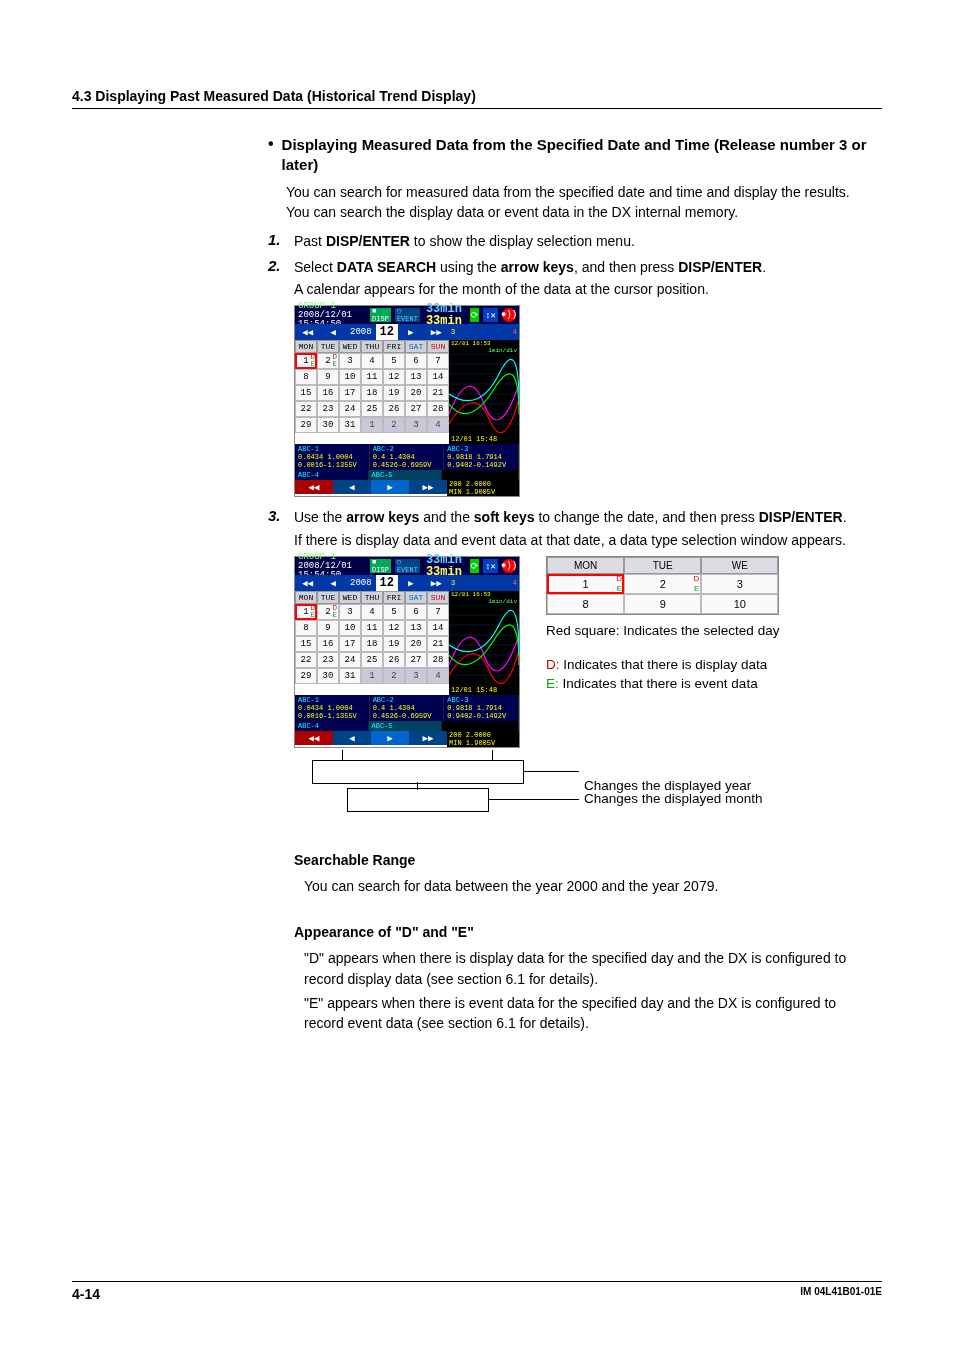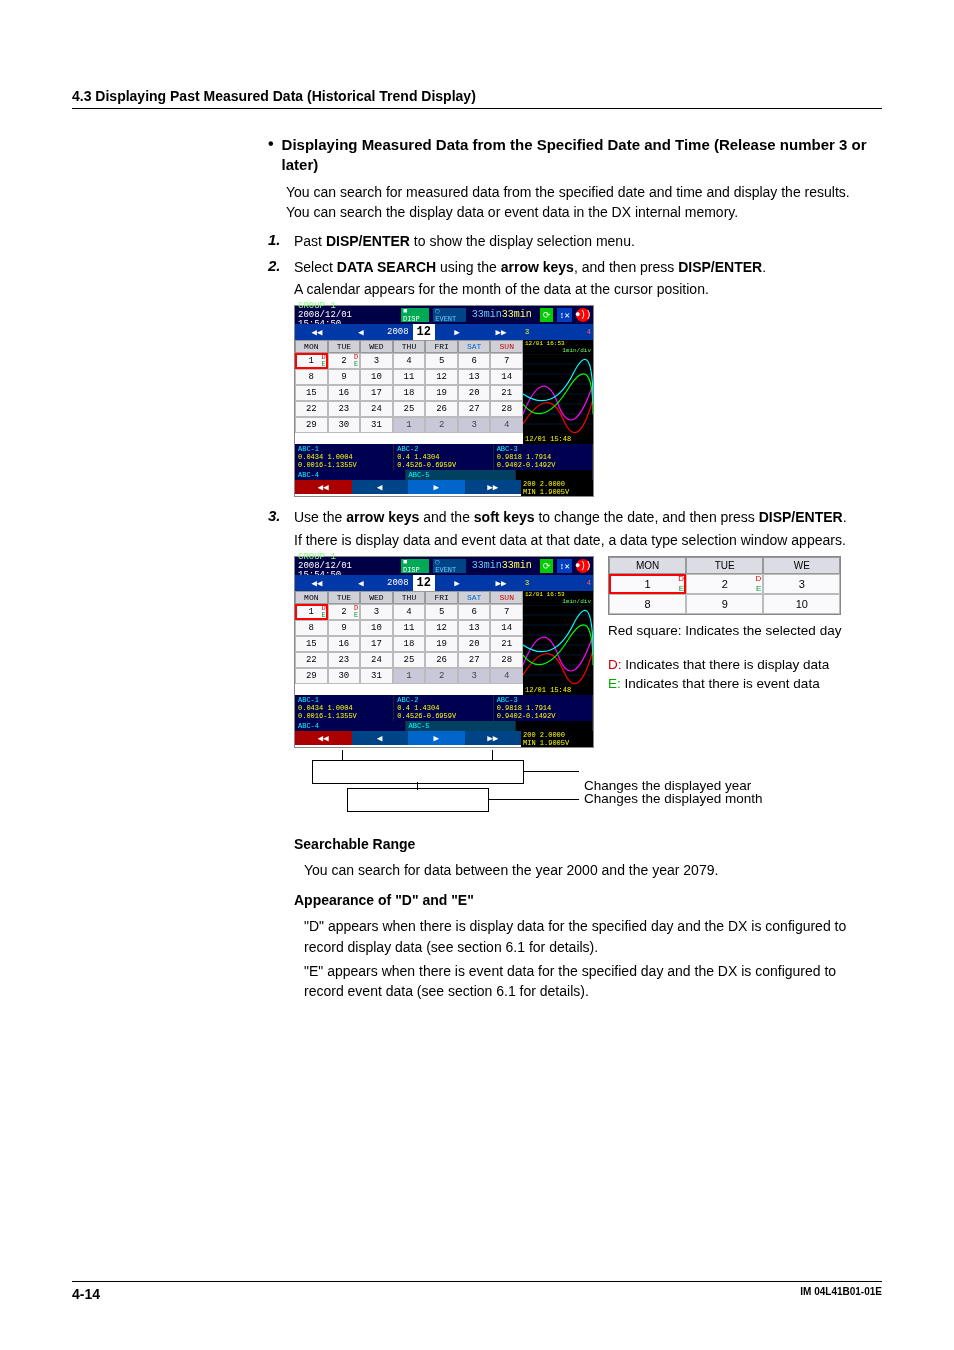--- a/index.html
+++ b/index.html
@@ -36,7 +36,7 @@
 
   
   .display {
-    width: 300px;
+    width: 226px;
     border: 1px solid #888;
     font-family: "Courier New", monospace;
     font-size: 9px;

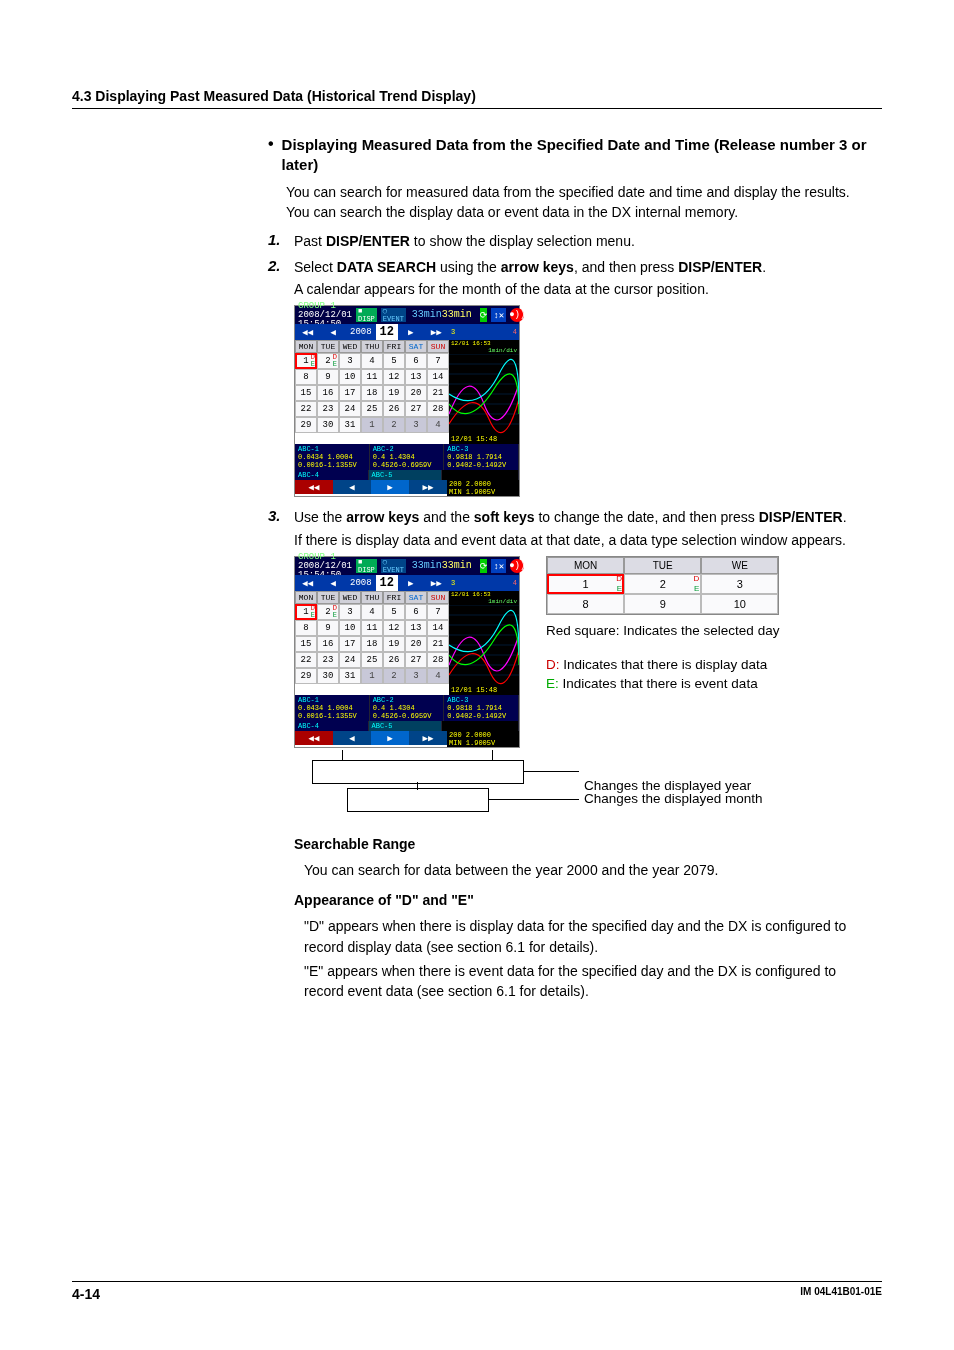--- a/index.html
+++ b/index.html
@@ -51,7 +51,7 @@
   .ico-bluebox { background:#0040c0; color:#fff; padding:0 2px;}
   .ico-red { background:#f00; color:#fff; width:14px; border-radius:7px;}
   .disp-top .spacer { flex:1;}
-  .mini-labels { display:flex; flex-direction:row; font-size:10px; line-height:1; margin-left:2px;}
+  .mini-labels { display:flex; flex-direction:column; font-size:12px; line-height:1; margin-left:2px;font-weight:bold;}
   .mini-labels span:first-child{color:#6cf;}
   .mini-labels span:last-child{color:#ff6;}
 

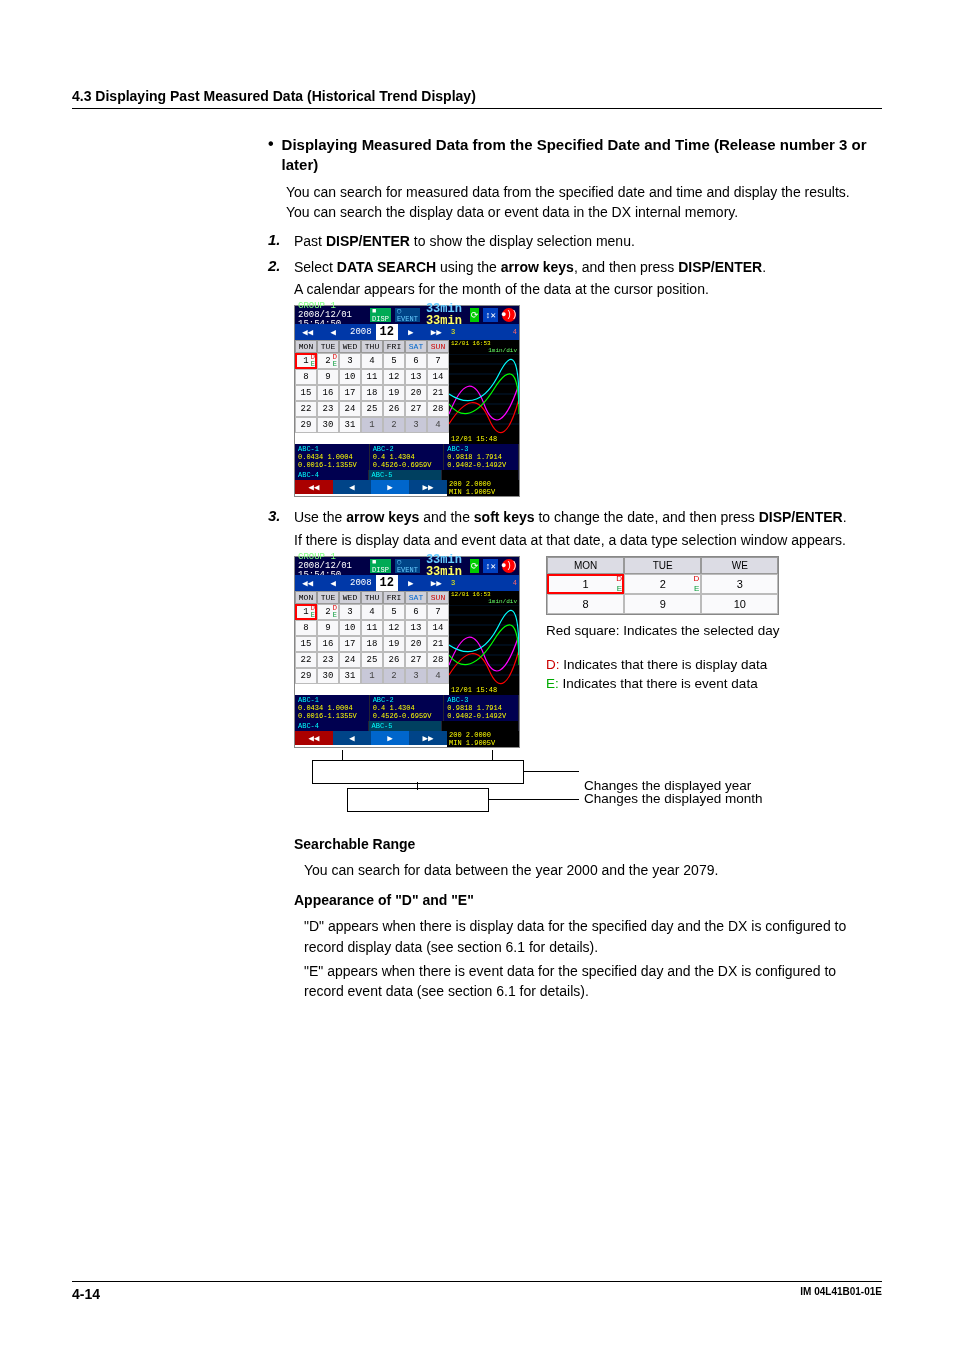--- a/index.html
+++ b/index.html
@@ -107,7 +107,7 @@
   .callouts .line{ position:absolute; background:#000;}
   .callout-label { position:absolute; font-size:13.5px; white-space:nowrap;}
 
-  .subhead2 { font-weight:bold; font-size:14px; margin-top:12px;}
+  .subhead2 { font-weight:bold; font-size:14px; margin-top:28px;}
   .indent { margin-left:10px;}
 
   .page-footer {

